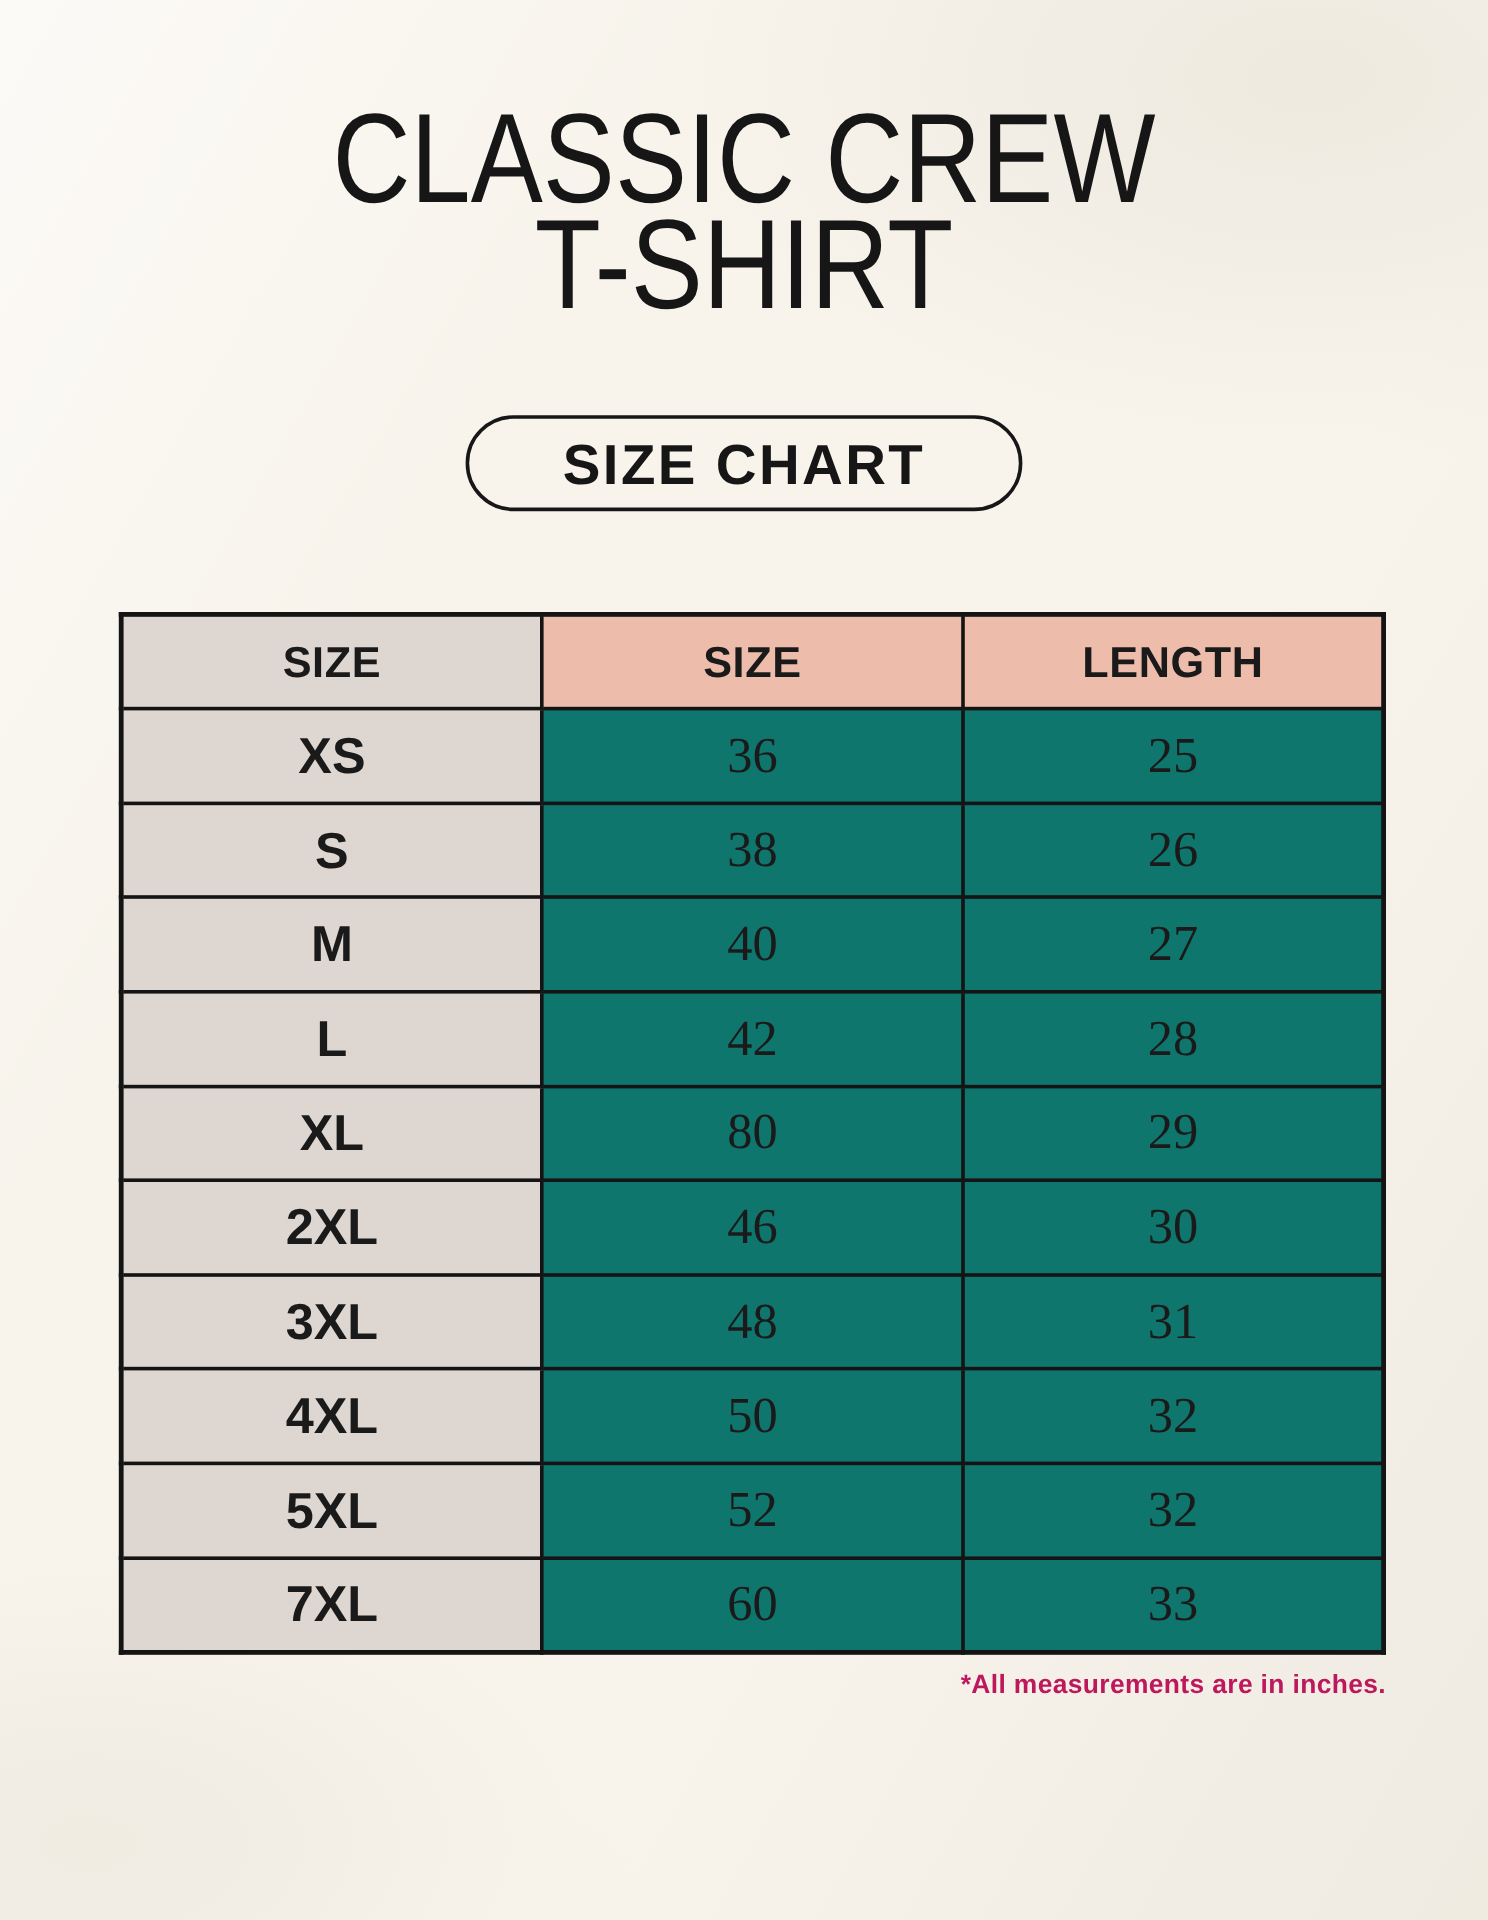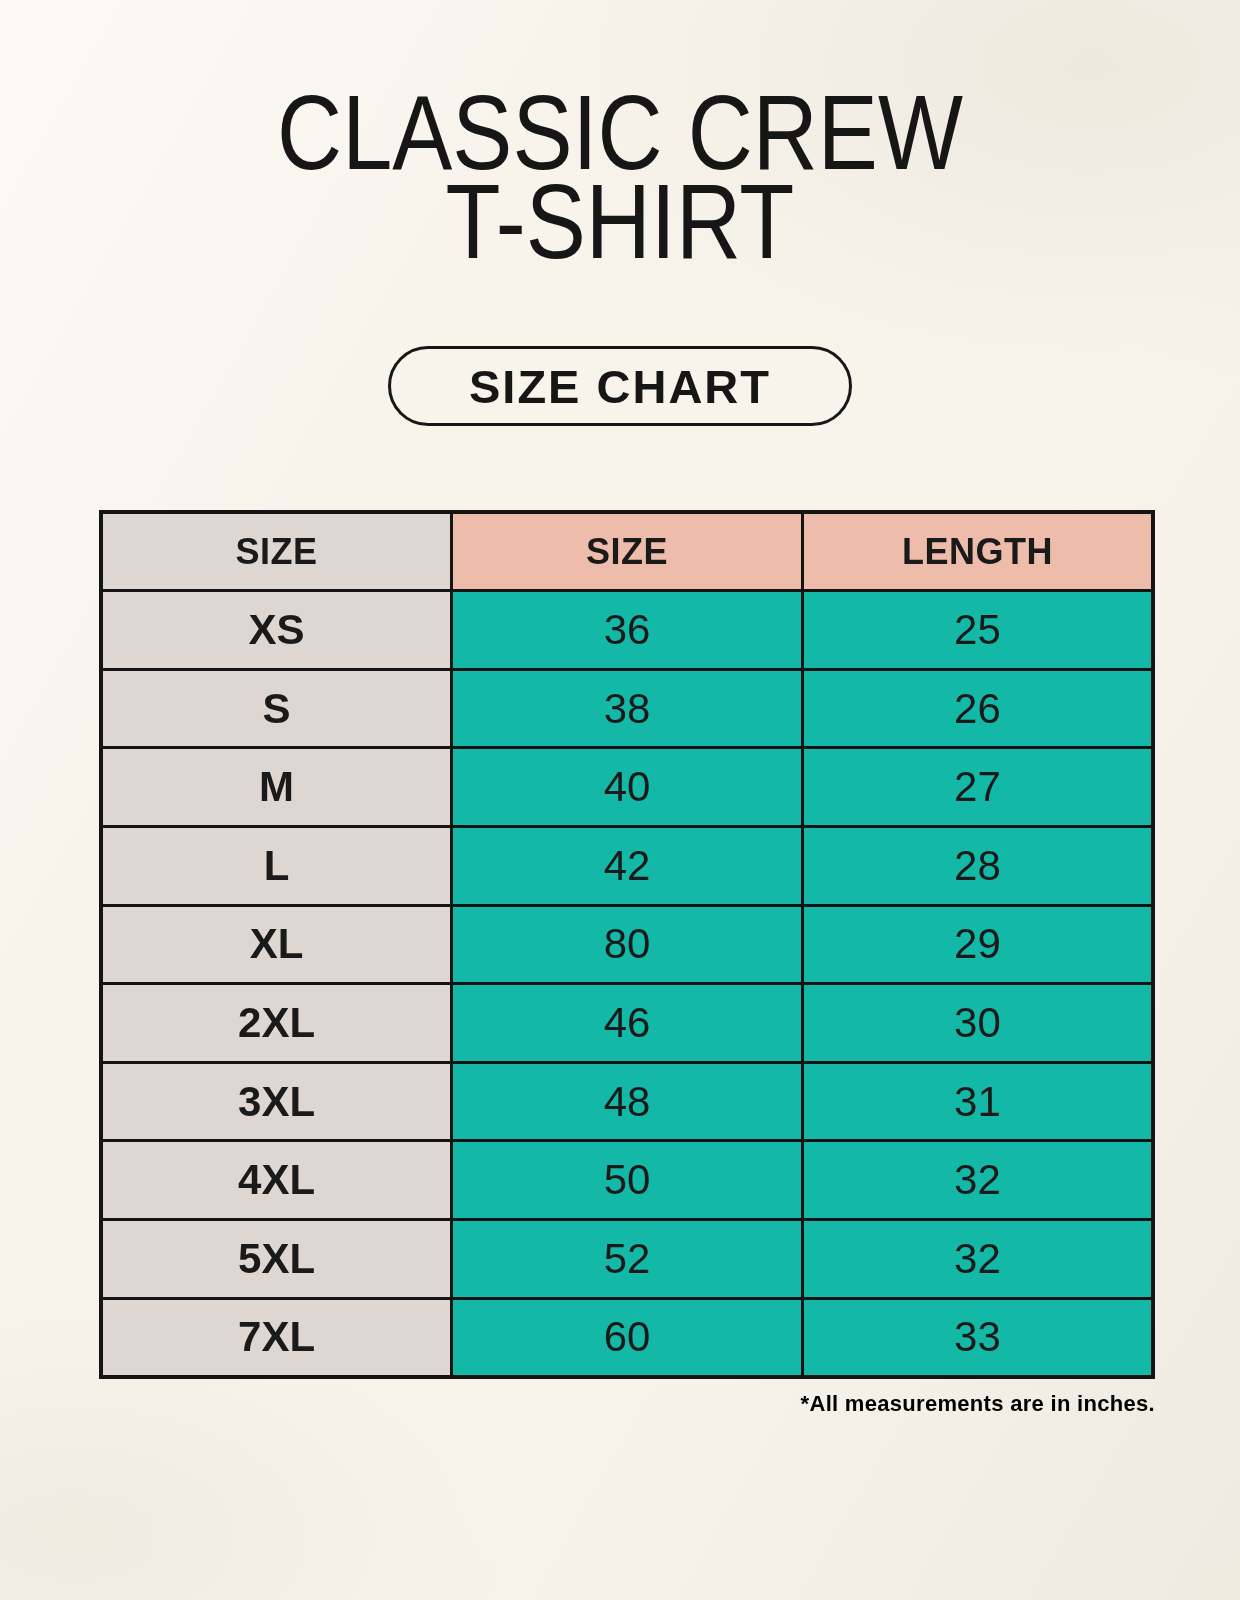--- a/index.html
+++ b/index.html
@@ -77,7 +77,7 @@
   .size-table td { font-size: 42px; }
   .col-size-bg   { background: #ded6d0; }
   .accent-bg     { background: #eebcab; }
-  .data-bg       { background: #14b8a6; }
+  .data-bg       { background: #0f766e; font-family: Liberation Serif, serif; }
   td.size-cell   { font-weight: bold; }
   .footnote {
     width: 1056px;

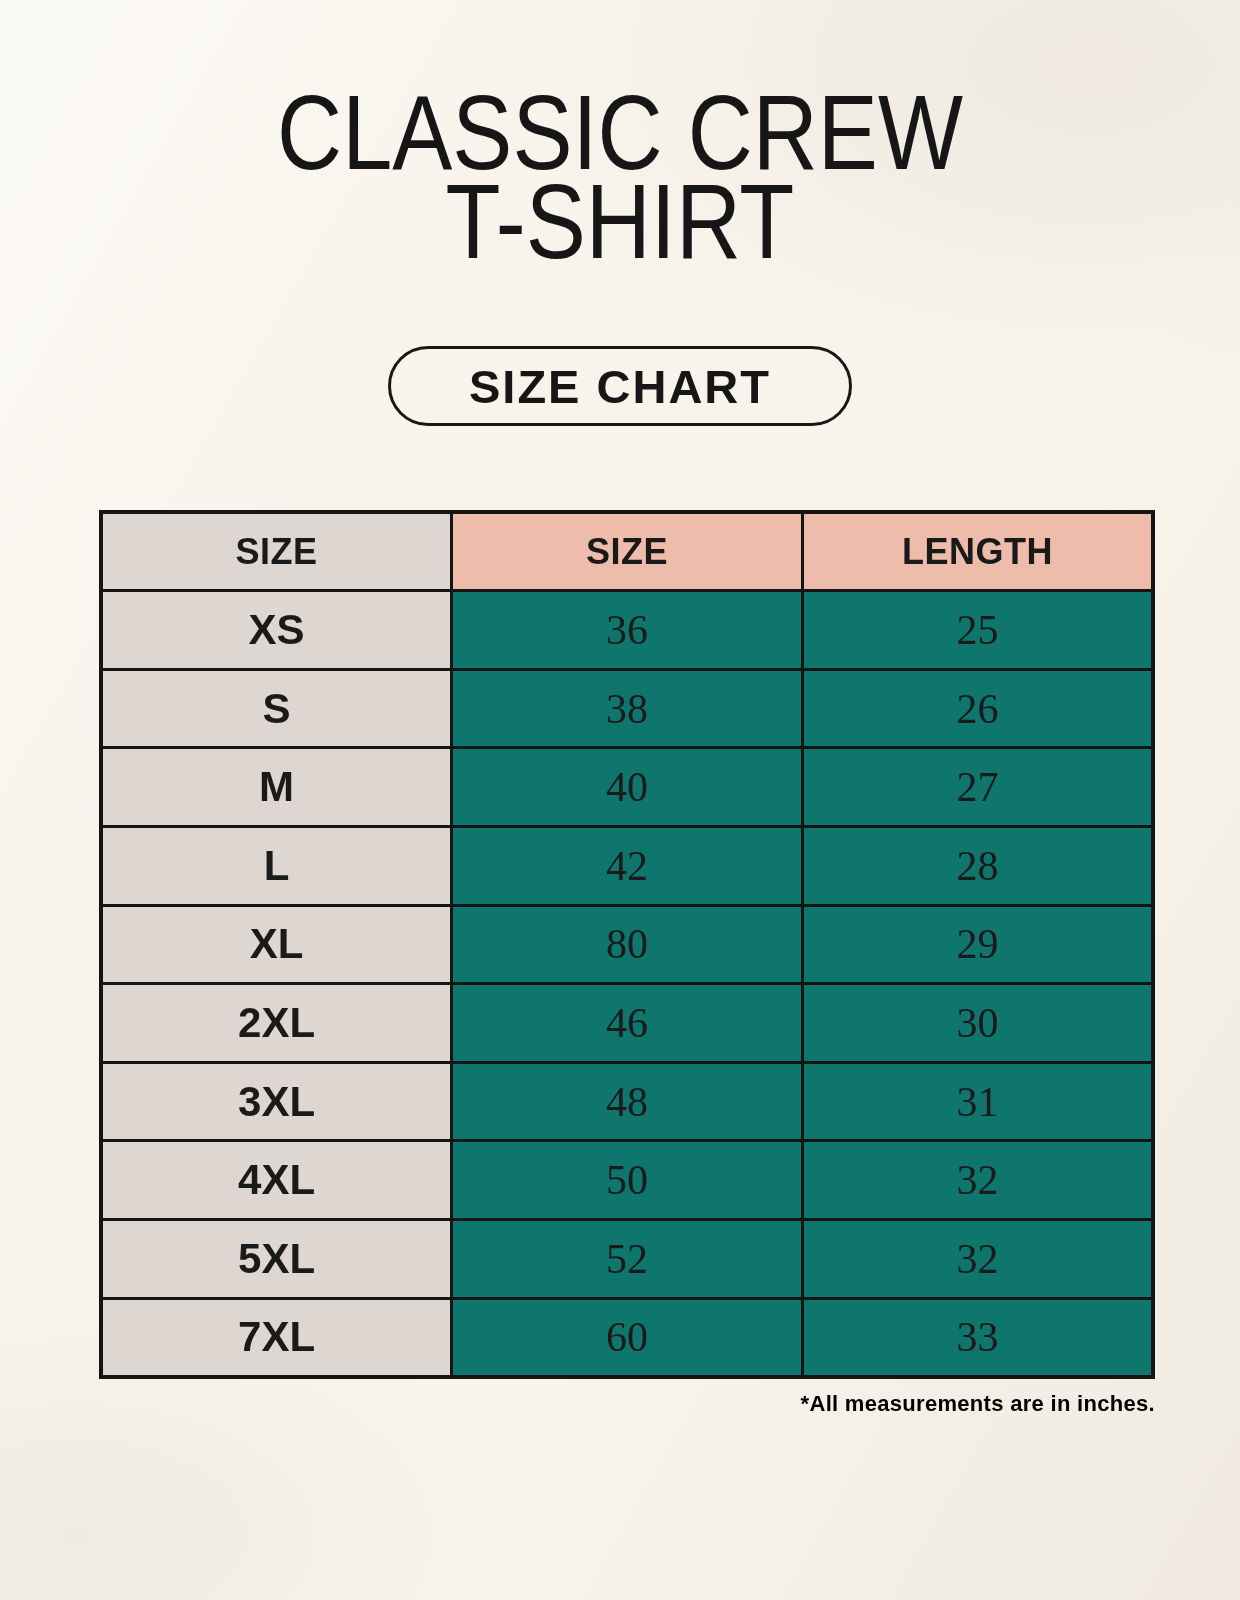--- a/index.html
+++ b/index.html
@@ -86,7 +86,7 @@
     font-size: 22px;
     font-weight: bold;
     letter-spacing: 0.3px;
-    color: #000000;
+    color: #be185d;
   }
 </style>
 </head>

